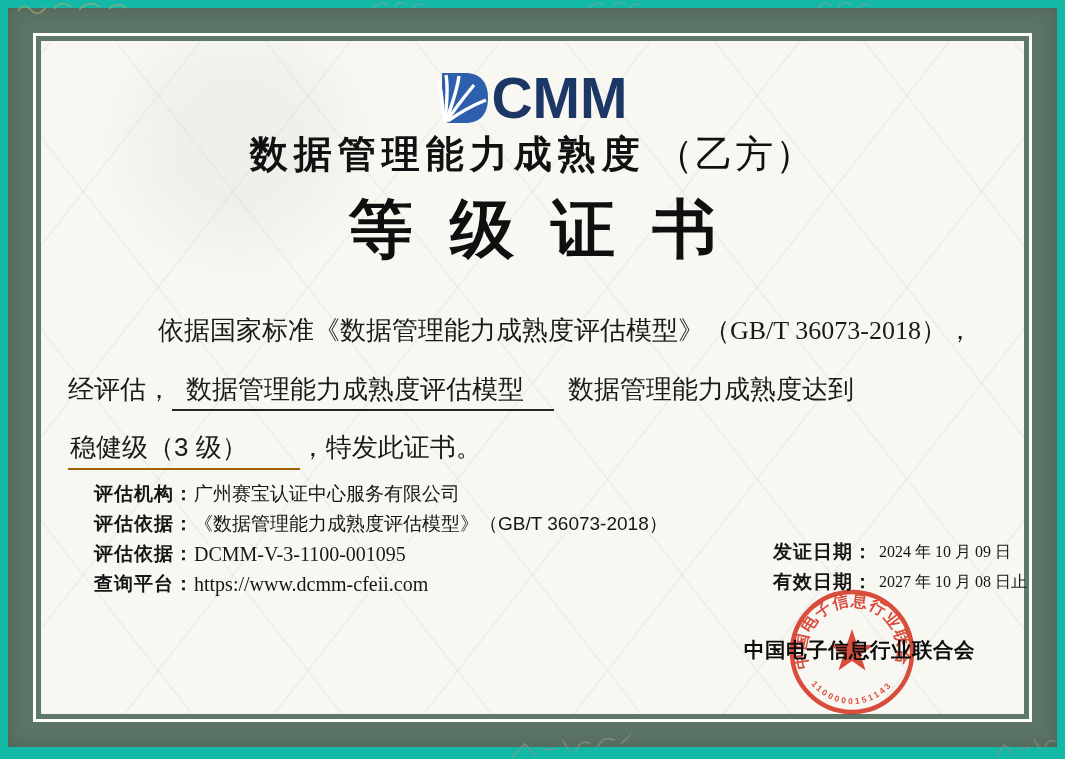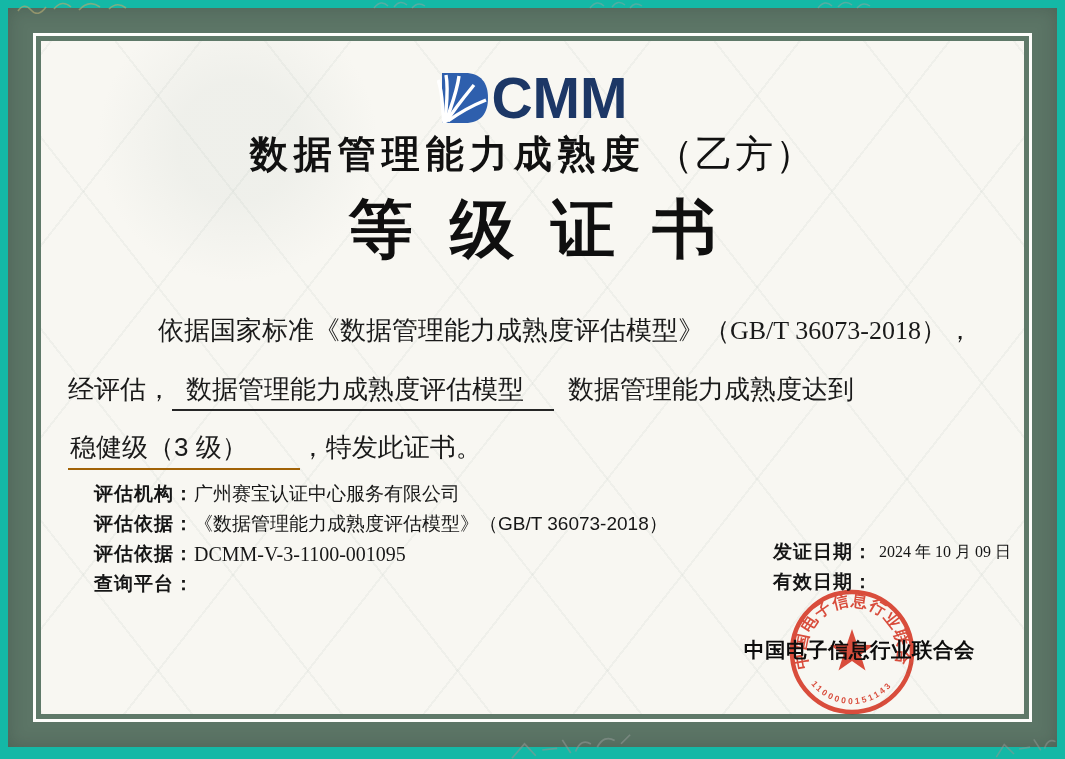--- a/index.html
+++ b/index.html
@@ -133,6 +133,7 @@
     </div>
     <div class="d-row">
       <span class="d-label">查询平台：</span>
+      <span class="d-val val-serif">https://www.dcmm-cfeii.com</span>
     </div>
   </div>
 

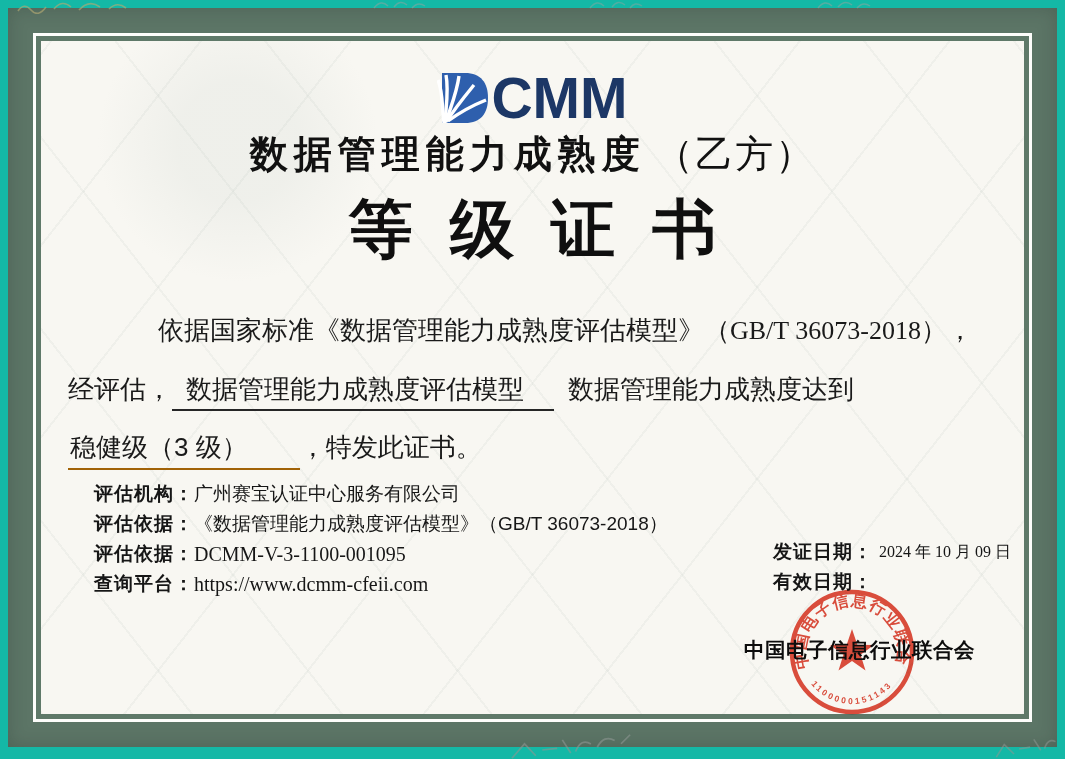--- a/index.html
+++ b/index.html
@@ -144,6 +144,7 @@
     </div>
     <div class="dt-row">
       <span class="dt-label">有效日期：</span>
+      <span class="dt-val">2027 年 10 月 08 日止</span>
     </div>
   </div>
 

